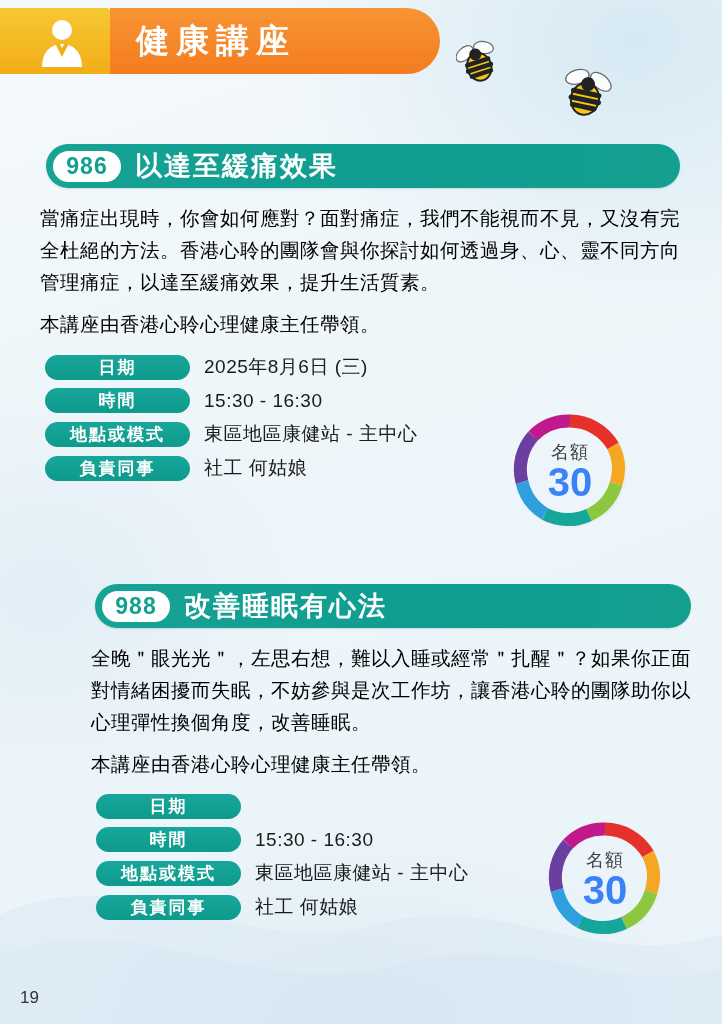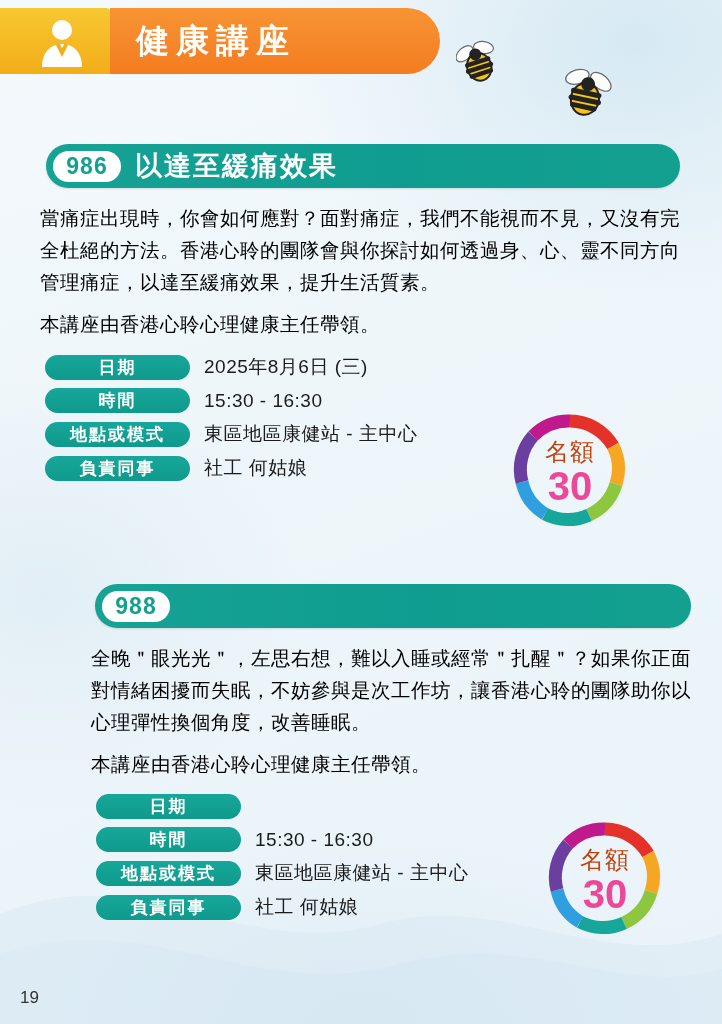--- a/index.html
+++ b/index.html
@@ -152,8 +152,8 @@
     justify-content: center;
   }
   .quota-label {
-    font-size: 24px;
-    color: #c2410c;
+    font-size: 18px;
+    color: #404040;
     letter-spacing: 1px;
     margin-bottom: -2px;
   }

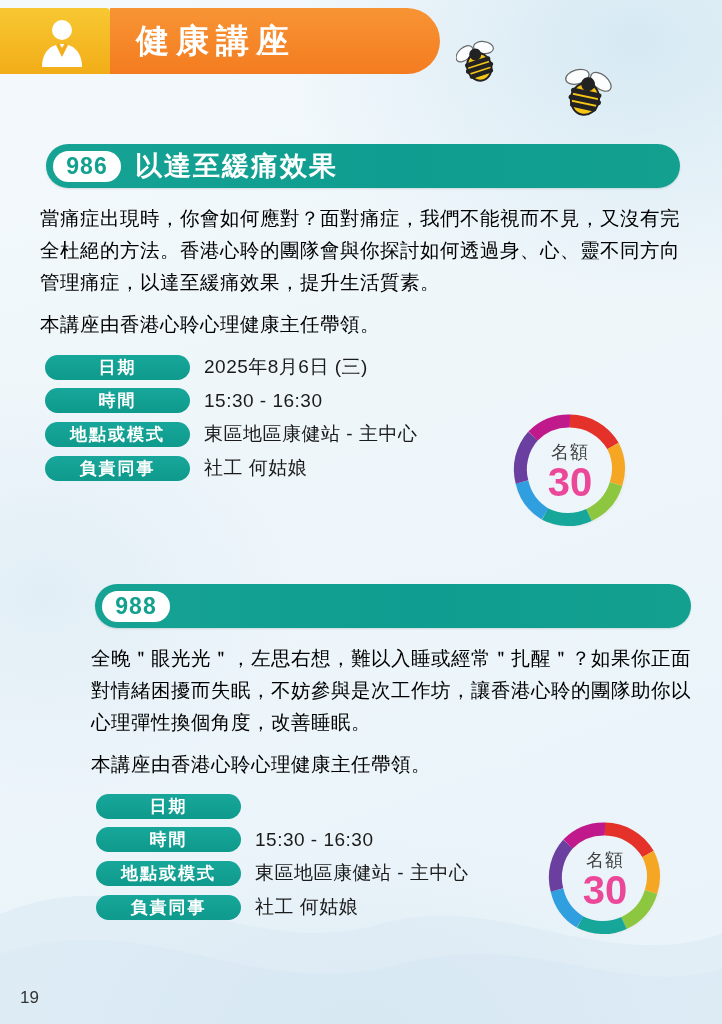--- a/index.html
+++ b/index.html
@@ -159,7 +159,7 @@
   }
   .quota-number {
     font-size: 40px;
-    color: #ec4899;
+    color: #3b82f6;
     font-weight: bold;
     line-height: 1;
   }

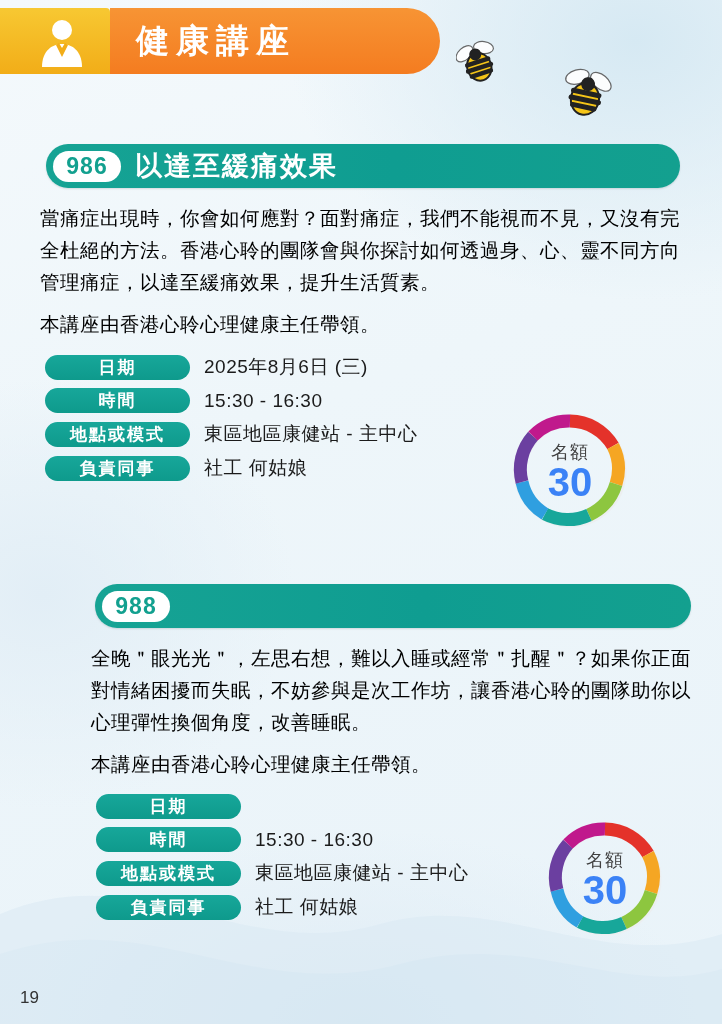--- a/index.html
+++ b/index.html
@@ -273,6 +273,7 @@
   <div style="margin:0 42px 0 84px;">
     <div class="title-bar">
       <div class="badge">988</div>
+      <div class="title-text">改善睡眠有心法</div>
     </div>
   </div>
   <div style="margin:0 42px 0 80px;">

